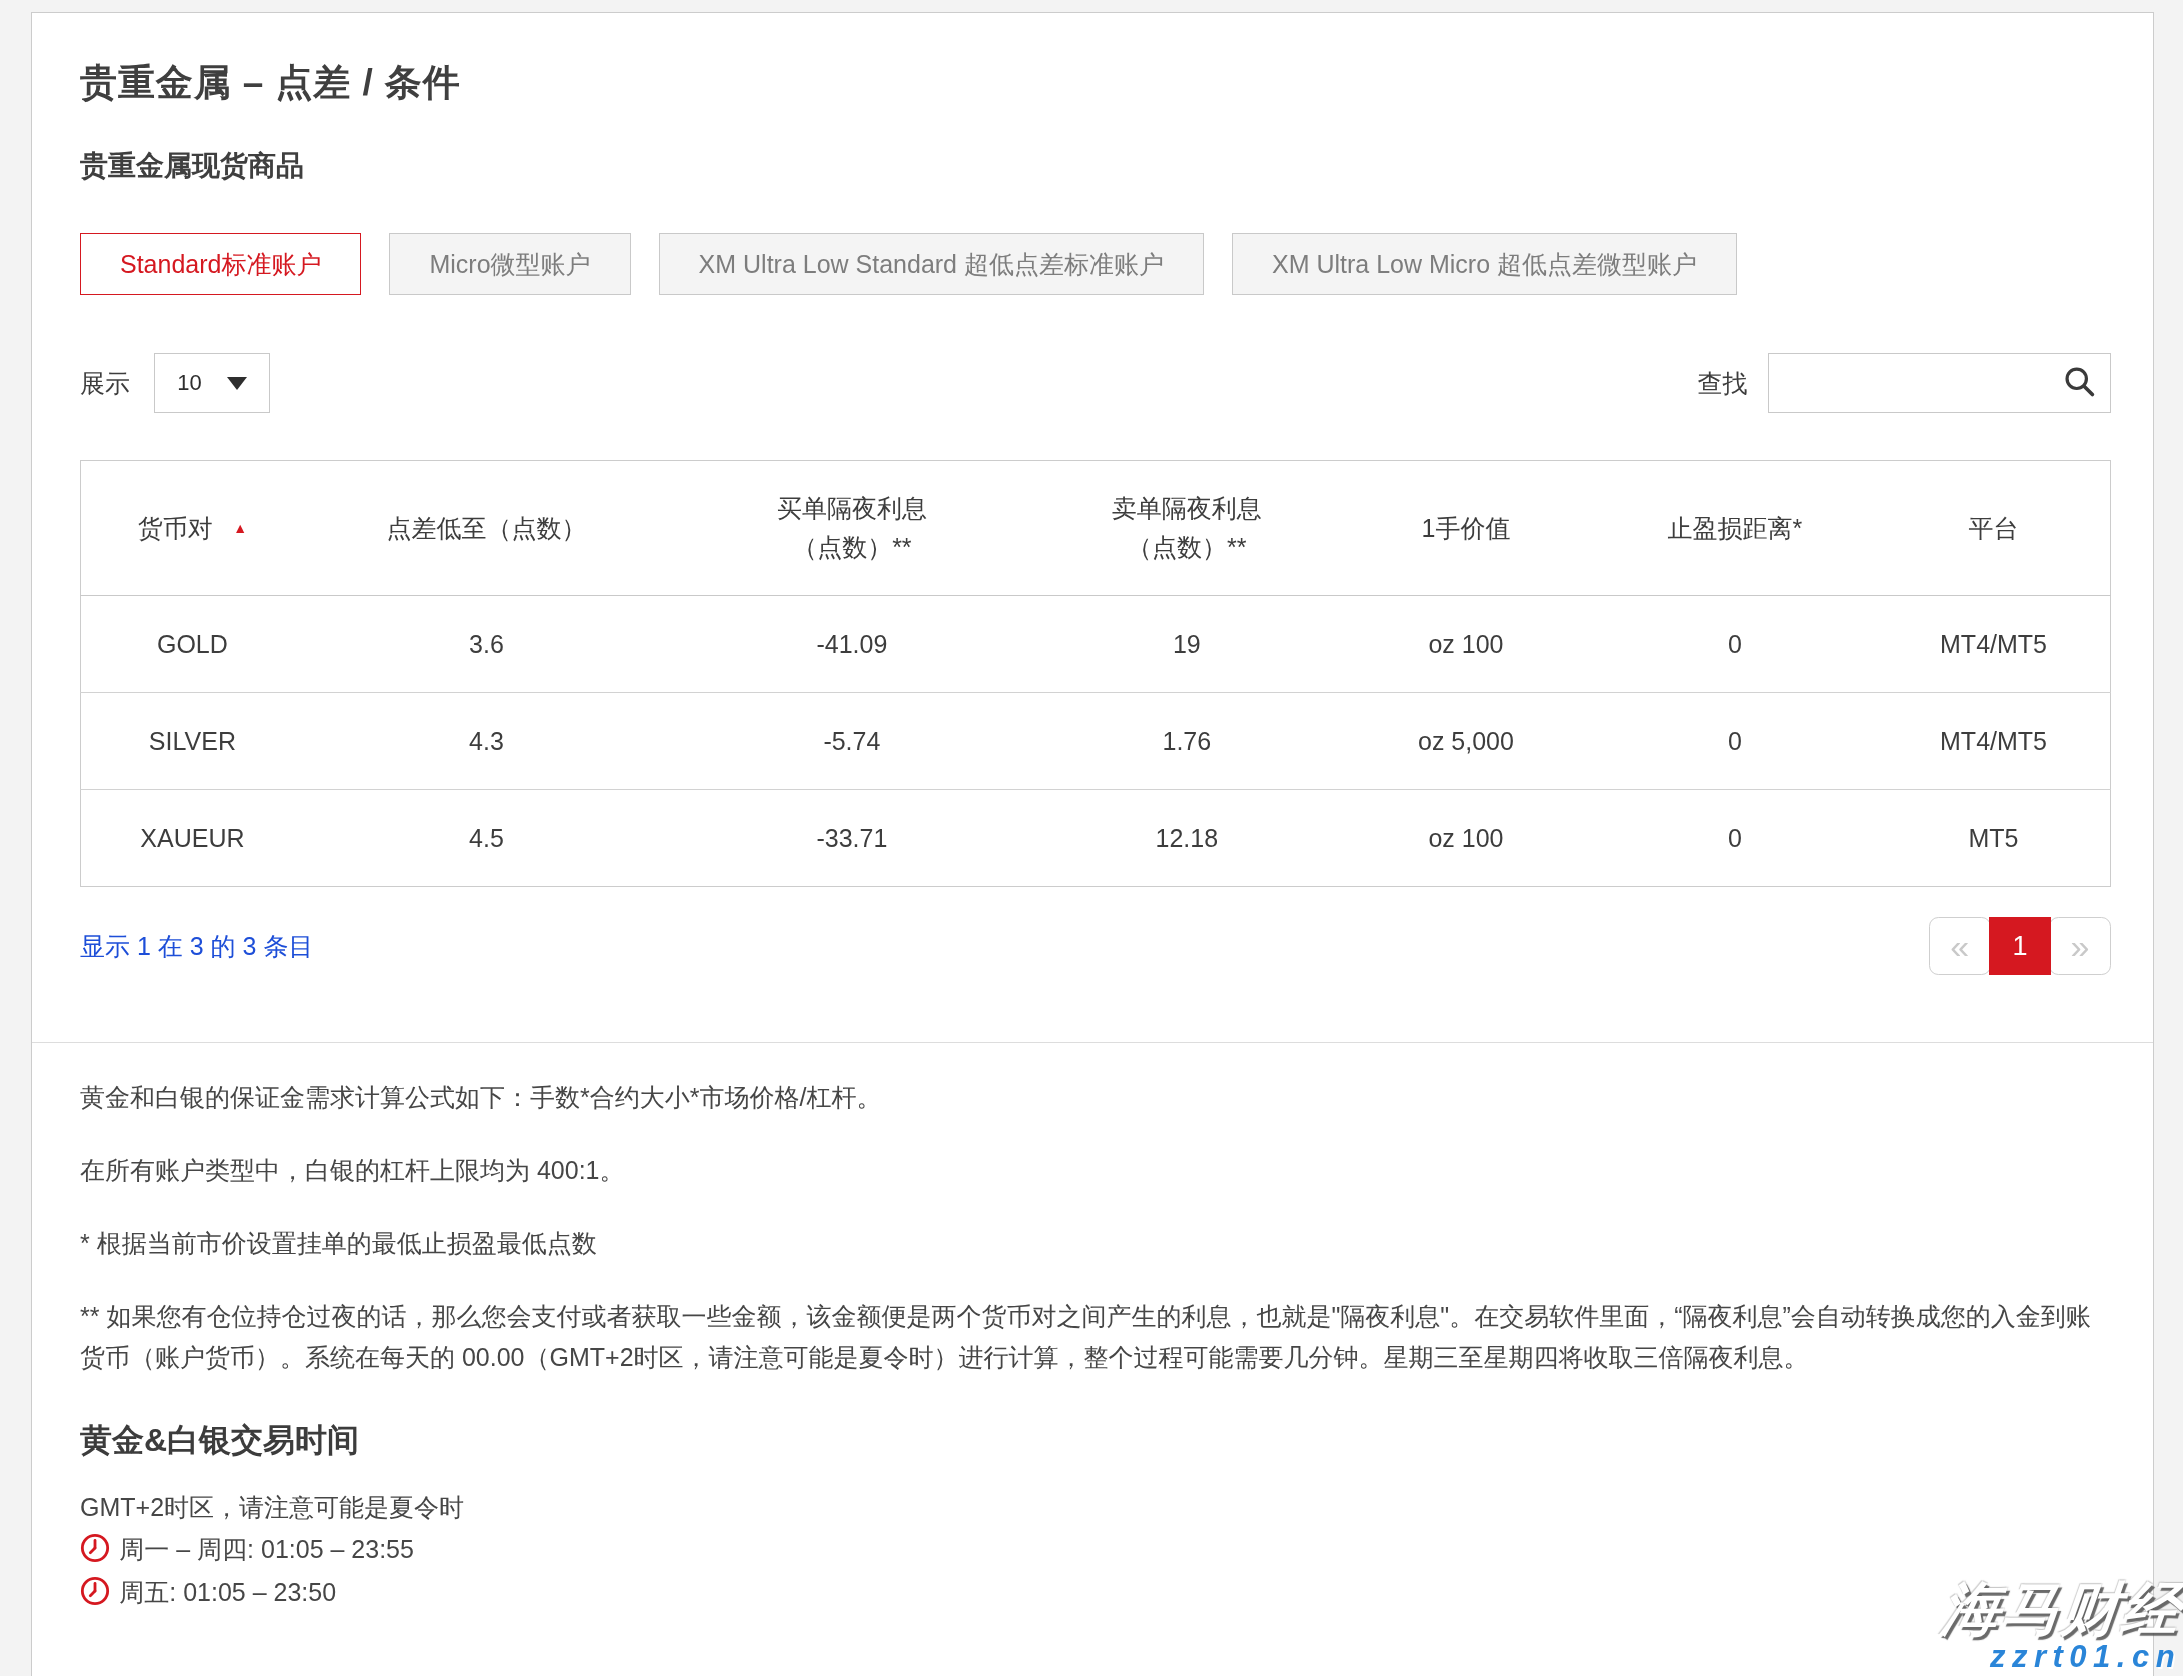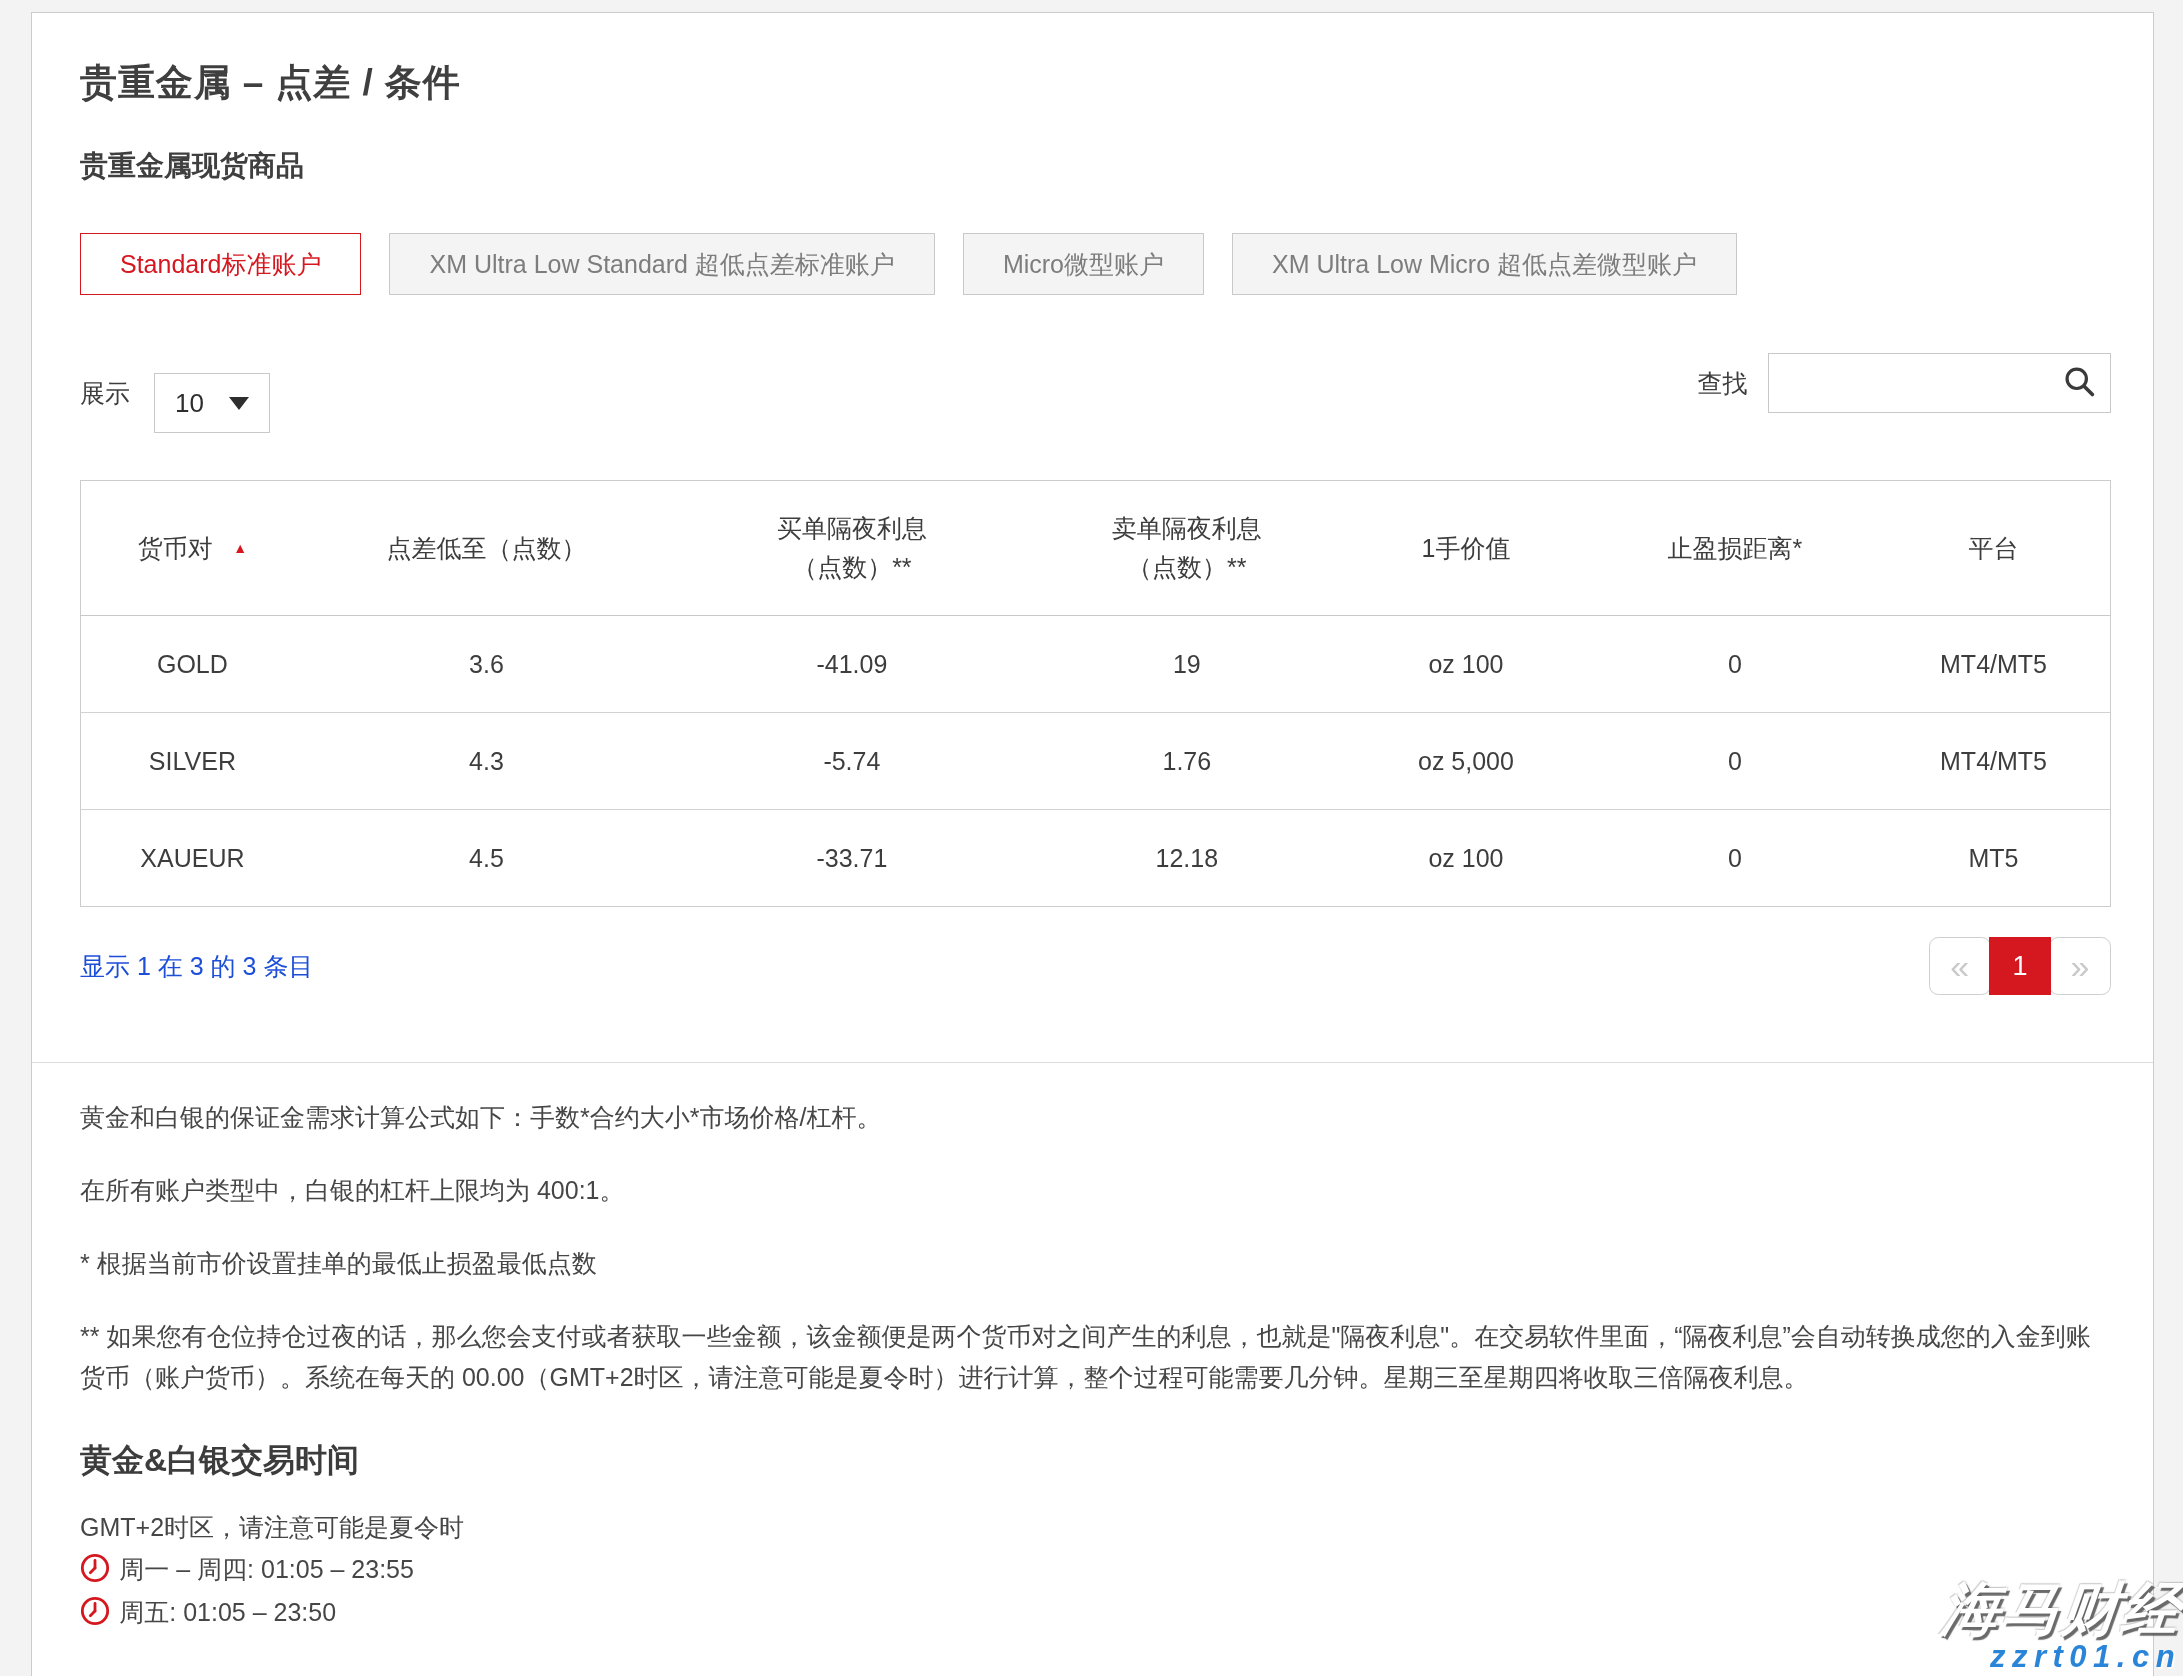--- a/index.html
+++ b/index.html
@@ -256,8 +256,8 @@
 
   <div class="tabs">
     <div class="tab active">Standard标准账户</div>
+    <div class="tab">Micro微型账户</div>
     <div class="tab">XM Ultra Low Standard 超低点差标准账户</div>
-    <div class="tab">Micro微型账户</div>
     <div class="tab">XM Ultra Low Micro 超低点差微型账户</div>
   </div>
 

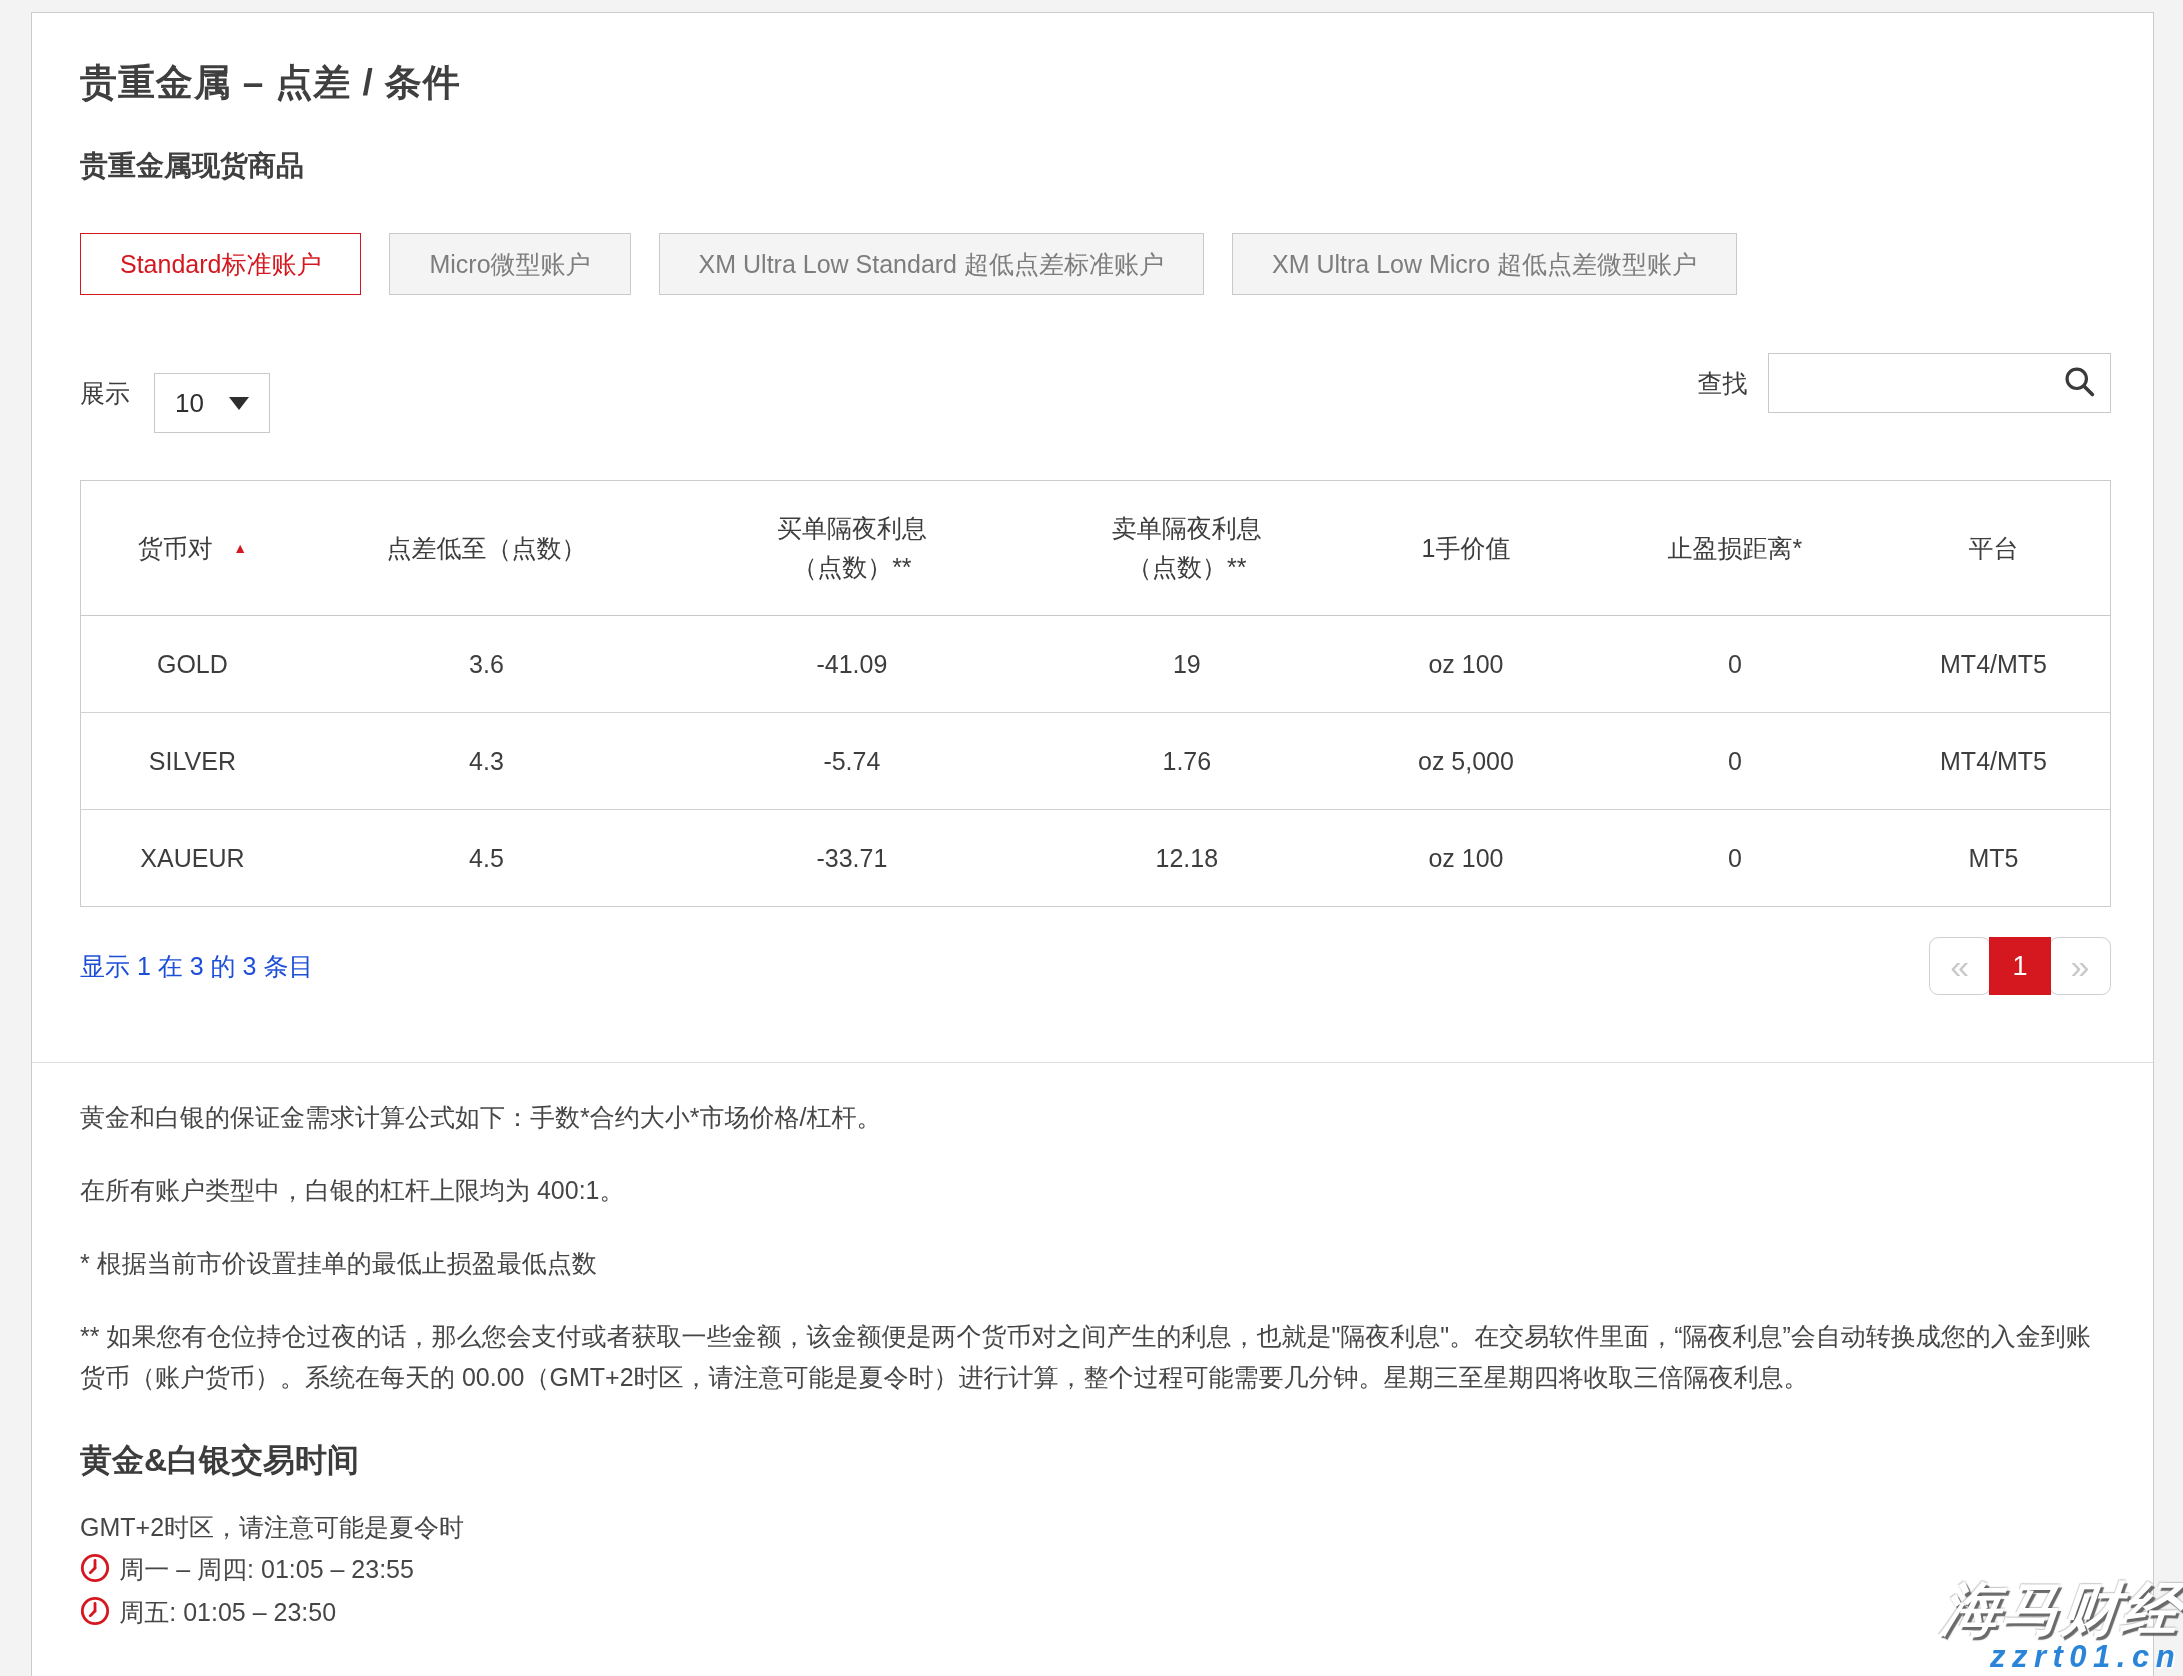--- a/index.html
+++ b/index.html
@@ -79,11 +79,10 @@
     align-items: center;
     justify-content: center;
     gap: 25px;
-    font-size: 26px;
+    font-size: 22px;
     color: #2e2e2e;
     cursor: pointer;
     background: #fff;
-    margin-top: 20px;
   }
   .caret-down {
     width: 0; height: 0;

